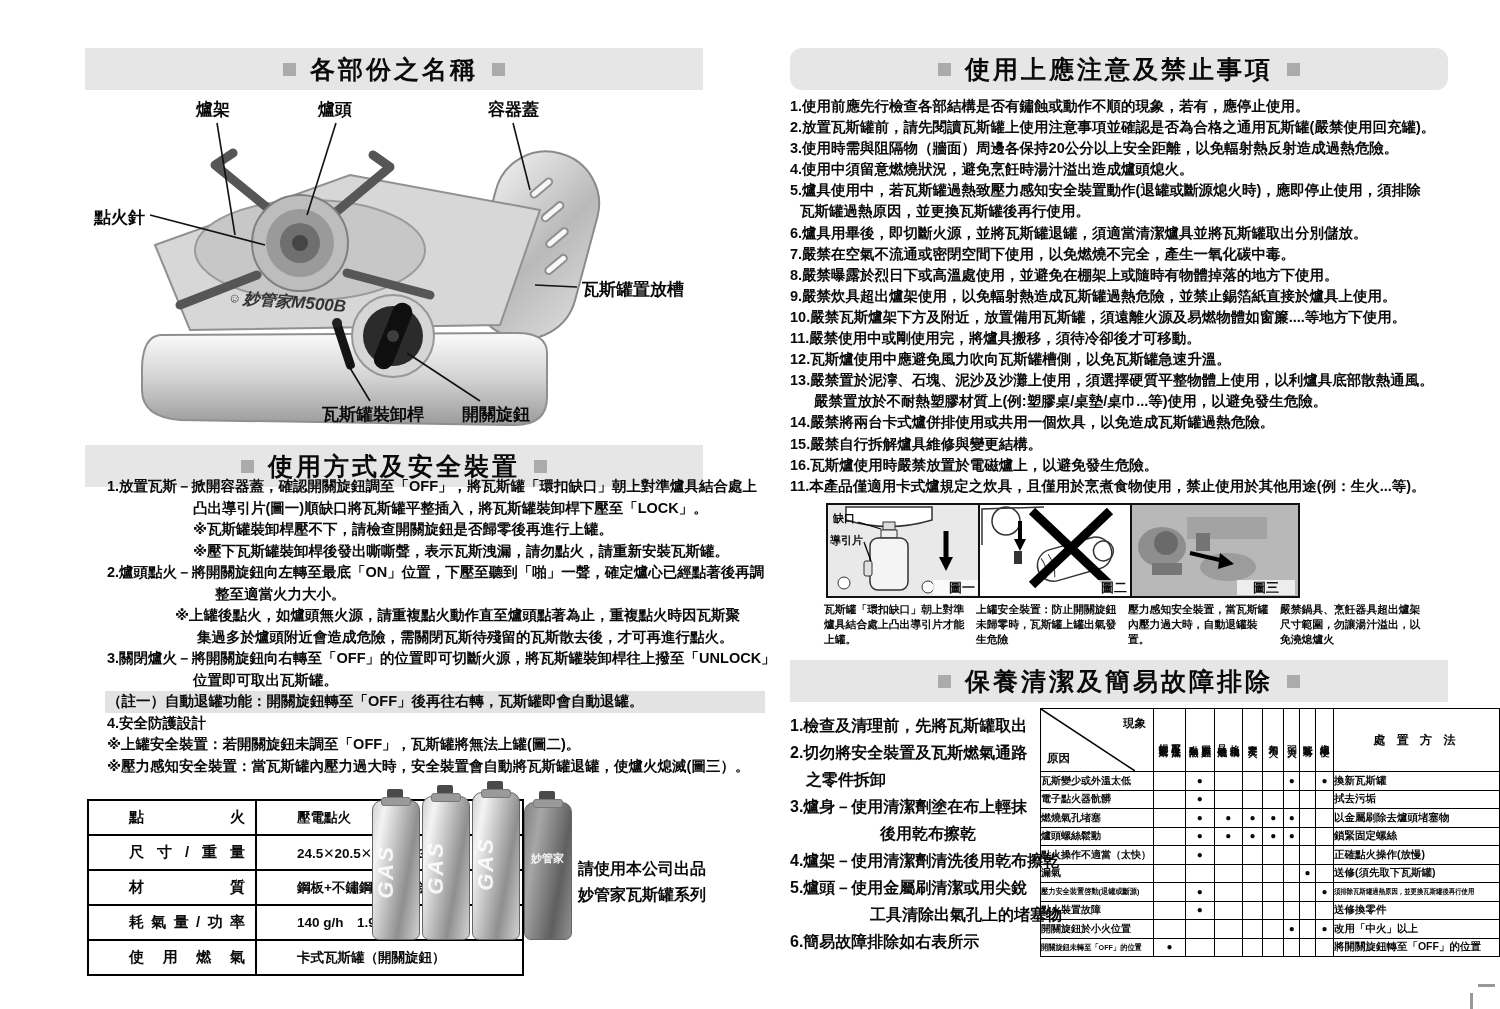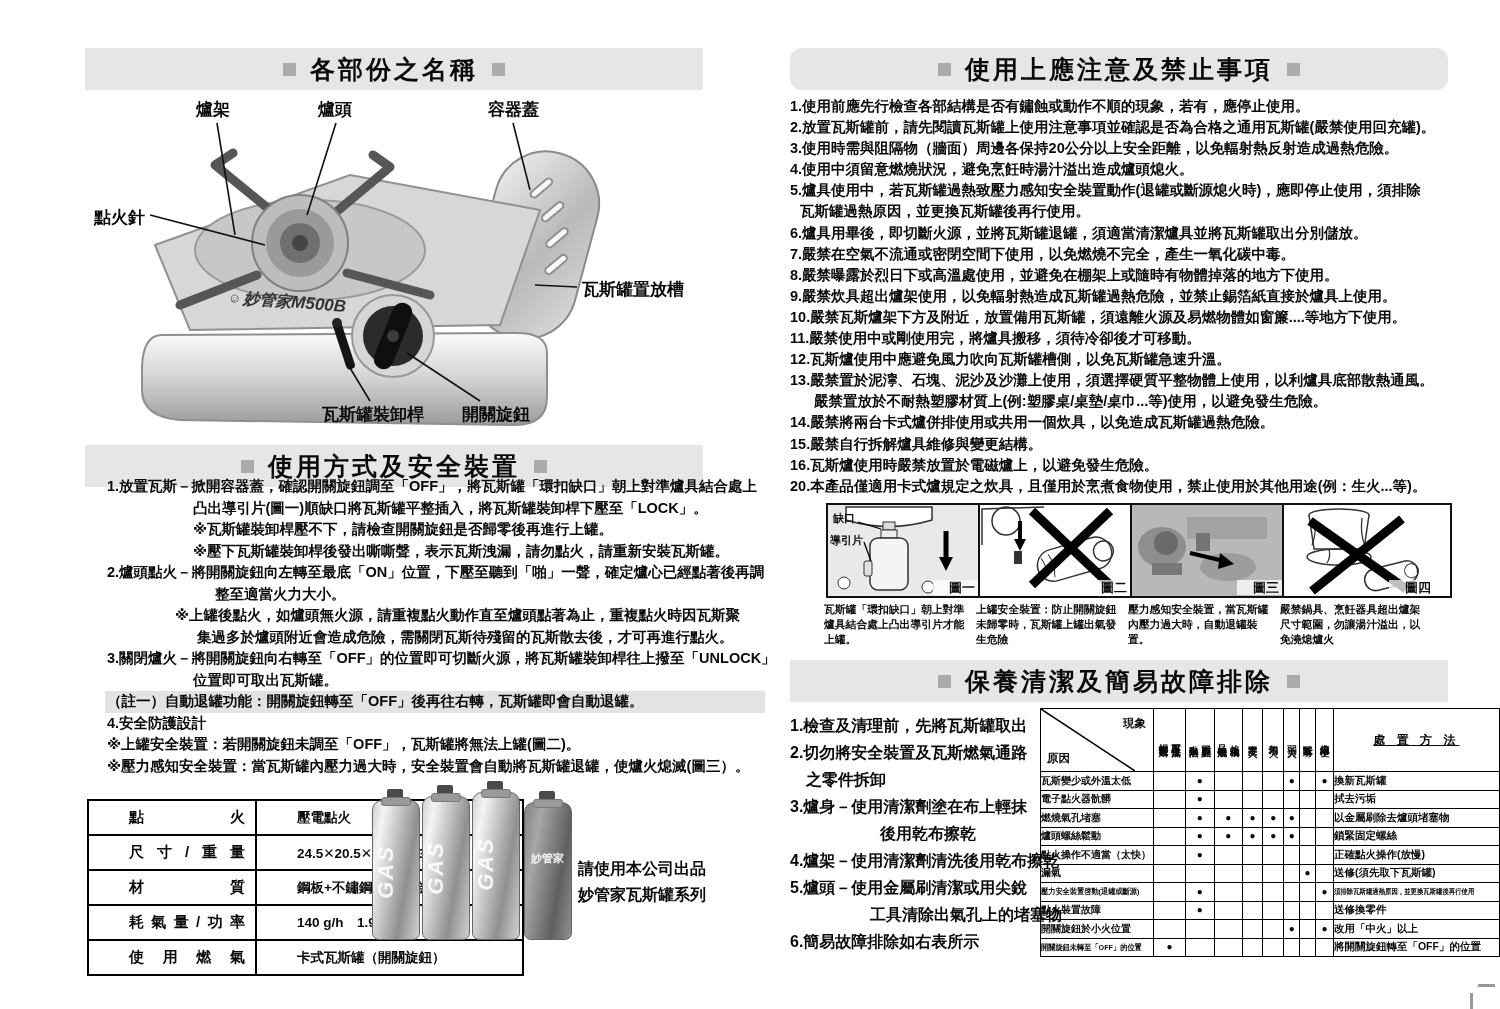--- a/index.html
+++ b/index.html
@@ -273,7 +273,7 @@
       <div class="nline n-ind0">14.嚴禁將兩台卡式爐併排使用或共用一個炊具，以免造成瓦斯罐過熱危險。</div>
       <div class="nline n-ind0">15.嚴禁自行拆解爐具維修與變更結構。</div>
       <div class="nline n-ind0">16.瓦斯爐使用時嚴禁放置於電磁爐上，以避免發生危險。</div>
-      <div class="nline n-ind0">20.本產品僅適用卡式爐規定之炊具，且僅用於烹煮食物使用，禁止使用於其他用途(例：生火...等)。</div>
+      <div class="nline n-ind0">11.本產品僅適用卡式爐規定之炊具，且僅用於烹煮食物使用，禁止使用於其他用途(例：生火...等)。</div>
     </div>
 
   <div class="figbox gray" style="left:826px;">

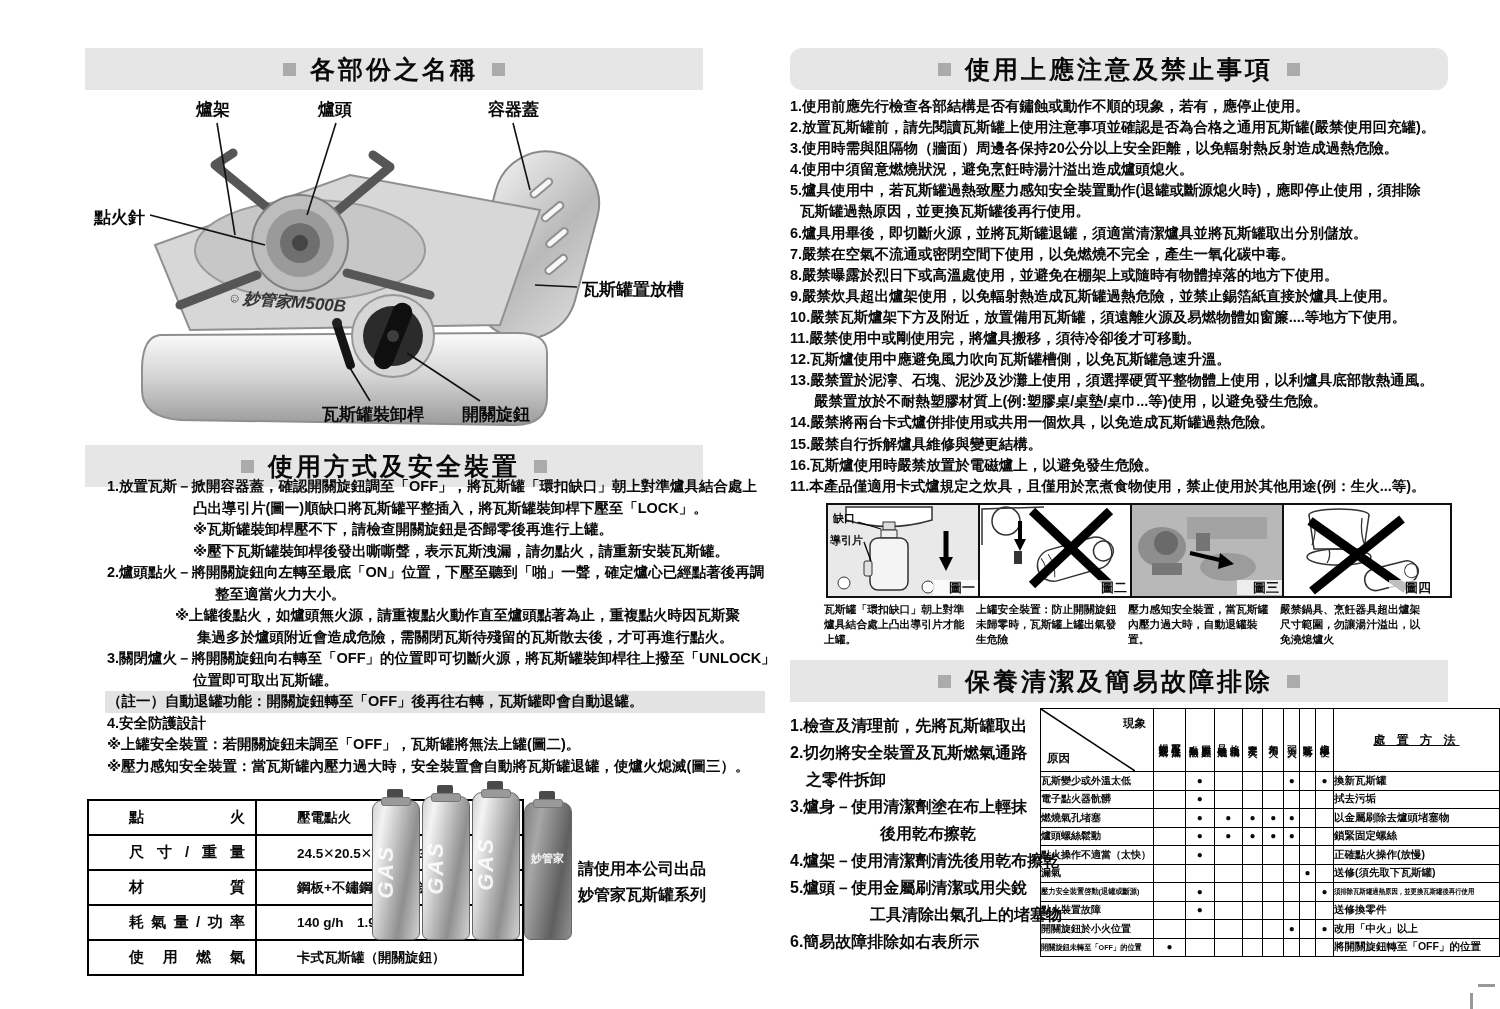--- a/index.html
+++ b/index.html
@@ -324,21 +324,6 @@
     </svg>
     <span class="fig-num">圖三</span>
   </div>
-  <div class="figbox" style="left:1282px;">
-    <svg width="140" height="91" viewBox="0 0 140 91">
-      <ellipse cx="55" cy="10" rx="30" ry="6" fill="#fff" stroke="#333" stroke-width="1.5"></ellipse>
-      <path d="M25,10 L30,44 L80,44 L85,10" fill="#fff" stroke="#333" stroke-width="1.5"></path>
-      <path d="M30,14 q3,14 -2,26 M78,13 q-2,16 3,28 M45,44 q2,8 -2,14" fill="none" stroke="#333" stroke-width="1.3"></path>
-      <ellipse cx="55" cy="52" rx="32" ry="8" fill="none" stroke="#333" stroke-width="1.5"></ellipse>
-      <g transform="rotate(-14 106 70)">
-        <rect x="80" y="60" width="54" height="22" rx="11" fill="#fff" stroke="#333" stroke-width="1.5"></rect>
-        <circle cx="128" cy="71" r="7" fill="none" stroke="#333"></circle>
-      </g>
-      <line x1="26" y1="16" x2="122" y2="84" stroke="#000" stroke-width="9"></line>
-      <line x1="118" y1="14" x2="28" y2="86" stroke="#000" stroke-width="9"></line>
-    </svg>
-    <span class="fig-num">圖四</span>
-  </div>
 
   <div class="fig-caption" style="left:824px;">瓦斯罐「環扣缺口」朝上對準爐具結合處上凸出導引片才能上罐。</div>
   <div class="fig-caption" style="left:976px;">上罐安全裝置：防止開關旋鈕未歸零時，瓦斯罐上罐出氣發生危險</div>

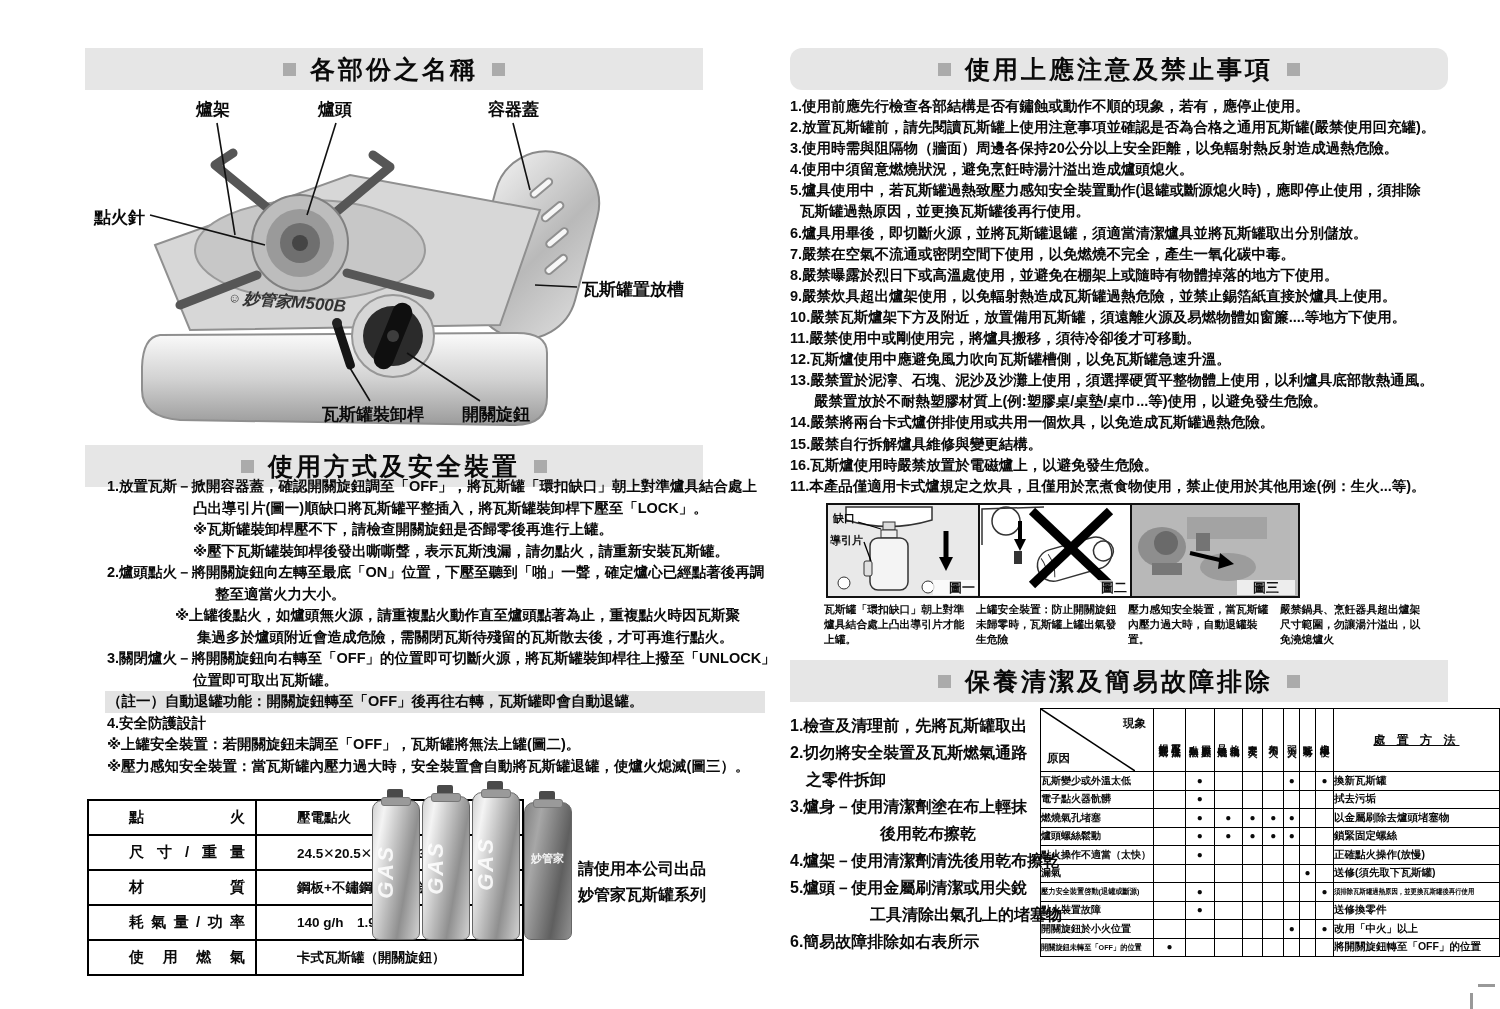--- a/index.html
+++ b/index.html
@@ -71,7 +71,7 @@
   .corner .c-bot{position:absolute;left:6px;bottom:5px;font-size:11.5px;}
   .v-head{writing-mode:vertical-lr;text-orientation:upright;white-space:pre-line;font-size:9.5px;line-height:12.5px;font-weight:bold;margin:0 auto;letter-spacing:-1px;}
   #trouble-table th.sym{height:62px;vertical-align:middle;text-align:center;}
-  #trouble-table th.treat-head{width:123px;font-size:12px;letter-spacing:4px;text-align:center;text-decoration:underline;}
+  #trouble-table th.treat-head{width:123px;font-size:12px;letter-spacing:4px;text-align:center;}
   #trouble-table td{height:17.5px;}
   td.cause{width:94px;font-size:10px;padding-left:3px;white-space:nowrap;text-align:left;}
   td.cause.sm{font-size:8px;transform-origin:left center;}

